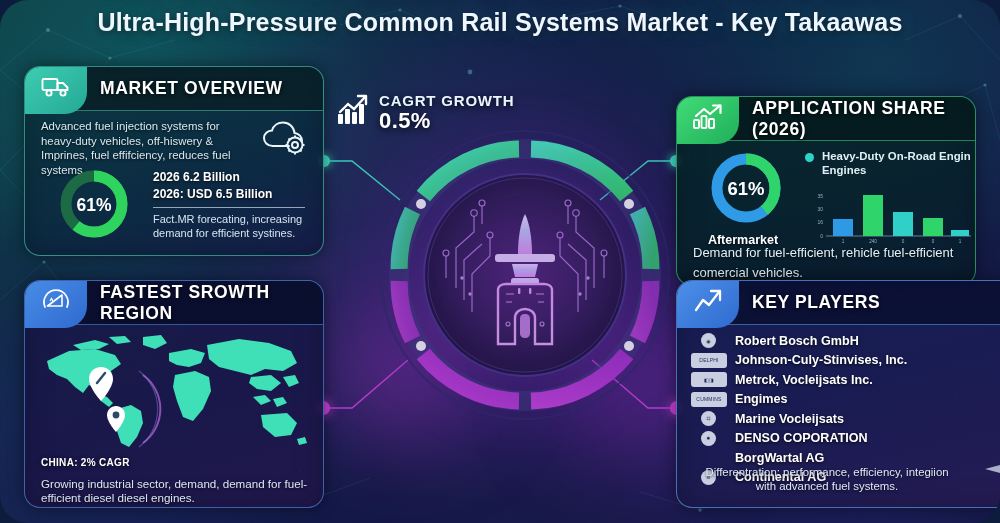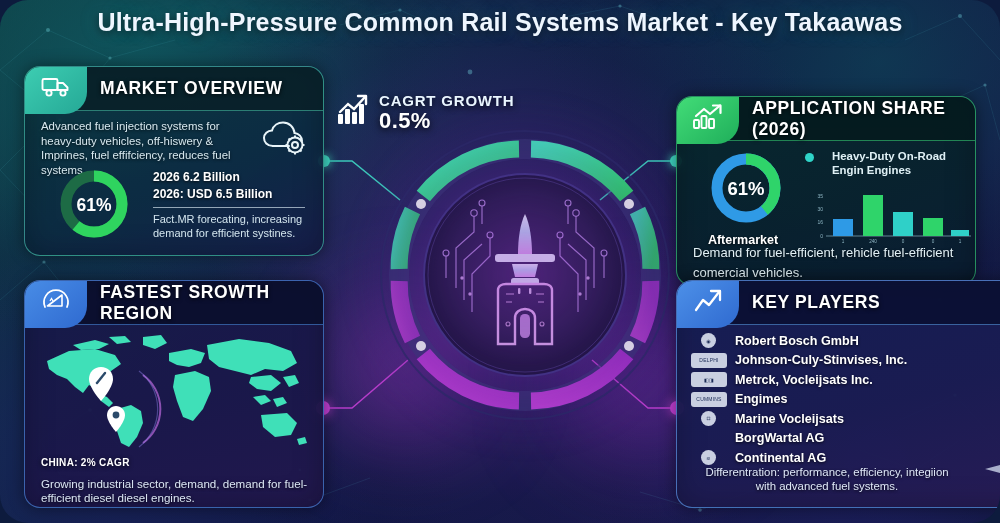--- a/index.html
+++ b/index.html
@@ -75,7 +75,7 @@
   #card-as .card-hdr { background: rgba(5,26,30,.88); border-bottom-color: rgba(60,220,130,.55); }
   .as-donut-wrap { position:absolute; left:16px; top:52px; width:100px; text-align:center; }
   .as-donut-cap { font-size:12.5px; font-weight:bold; color:#fff; margin-top:2px; text-shadow:0 1px 3px rgba(0,0,0,.8); }
-  .as-legend { position:absolute; left:128px; top:53px; width:168px; display:flex; gap:18px; }
+  .as-legend { position:absolute; left:128px; top:53px; width:168px; display:flex; gap:8px; }
   .as-legend-dot { width:9px; height:9px; border-radius:50%; background:#2fd4c8; margin-top:3px; flex:0 0 9px; }
   .as-legend-txt { font-size:11.4px; line-height:13.6px; color:#dff0f5; font-weight:bold; }
   .as-chart { position:absolute; left:128px; top:88px; width:170px; height:62px; }

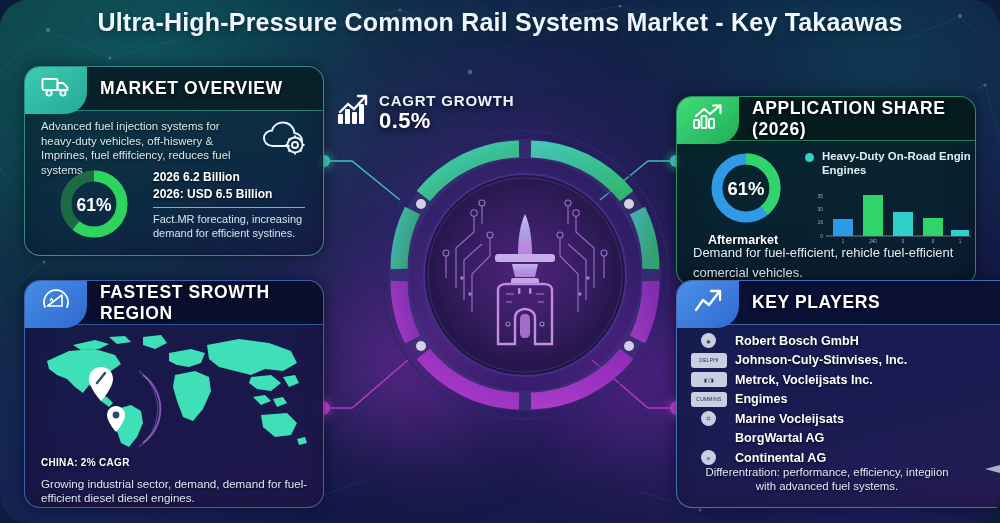--- a/index.html
+++ b/index.html
@@ -509,6 +509,10 @@
           <span class="kp-name">Marine Vocleijsats</span>
         </div>
         <div class="kp-row">
+          <span class="kp-logo round">✹</span>
+          <span class="kp-name">DENSO COPORATION</span>
+        </div>
+        <div class="kp-row">
           <span class="kp-logo round" style="background:transparent;"></span>
           <span class="kp-name">BorgWartal AG</span>
         </div>

